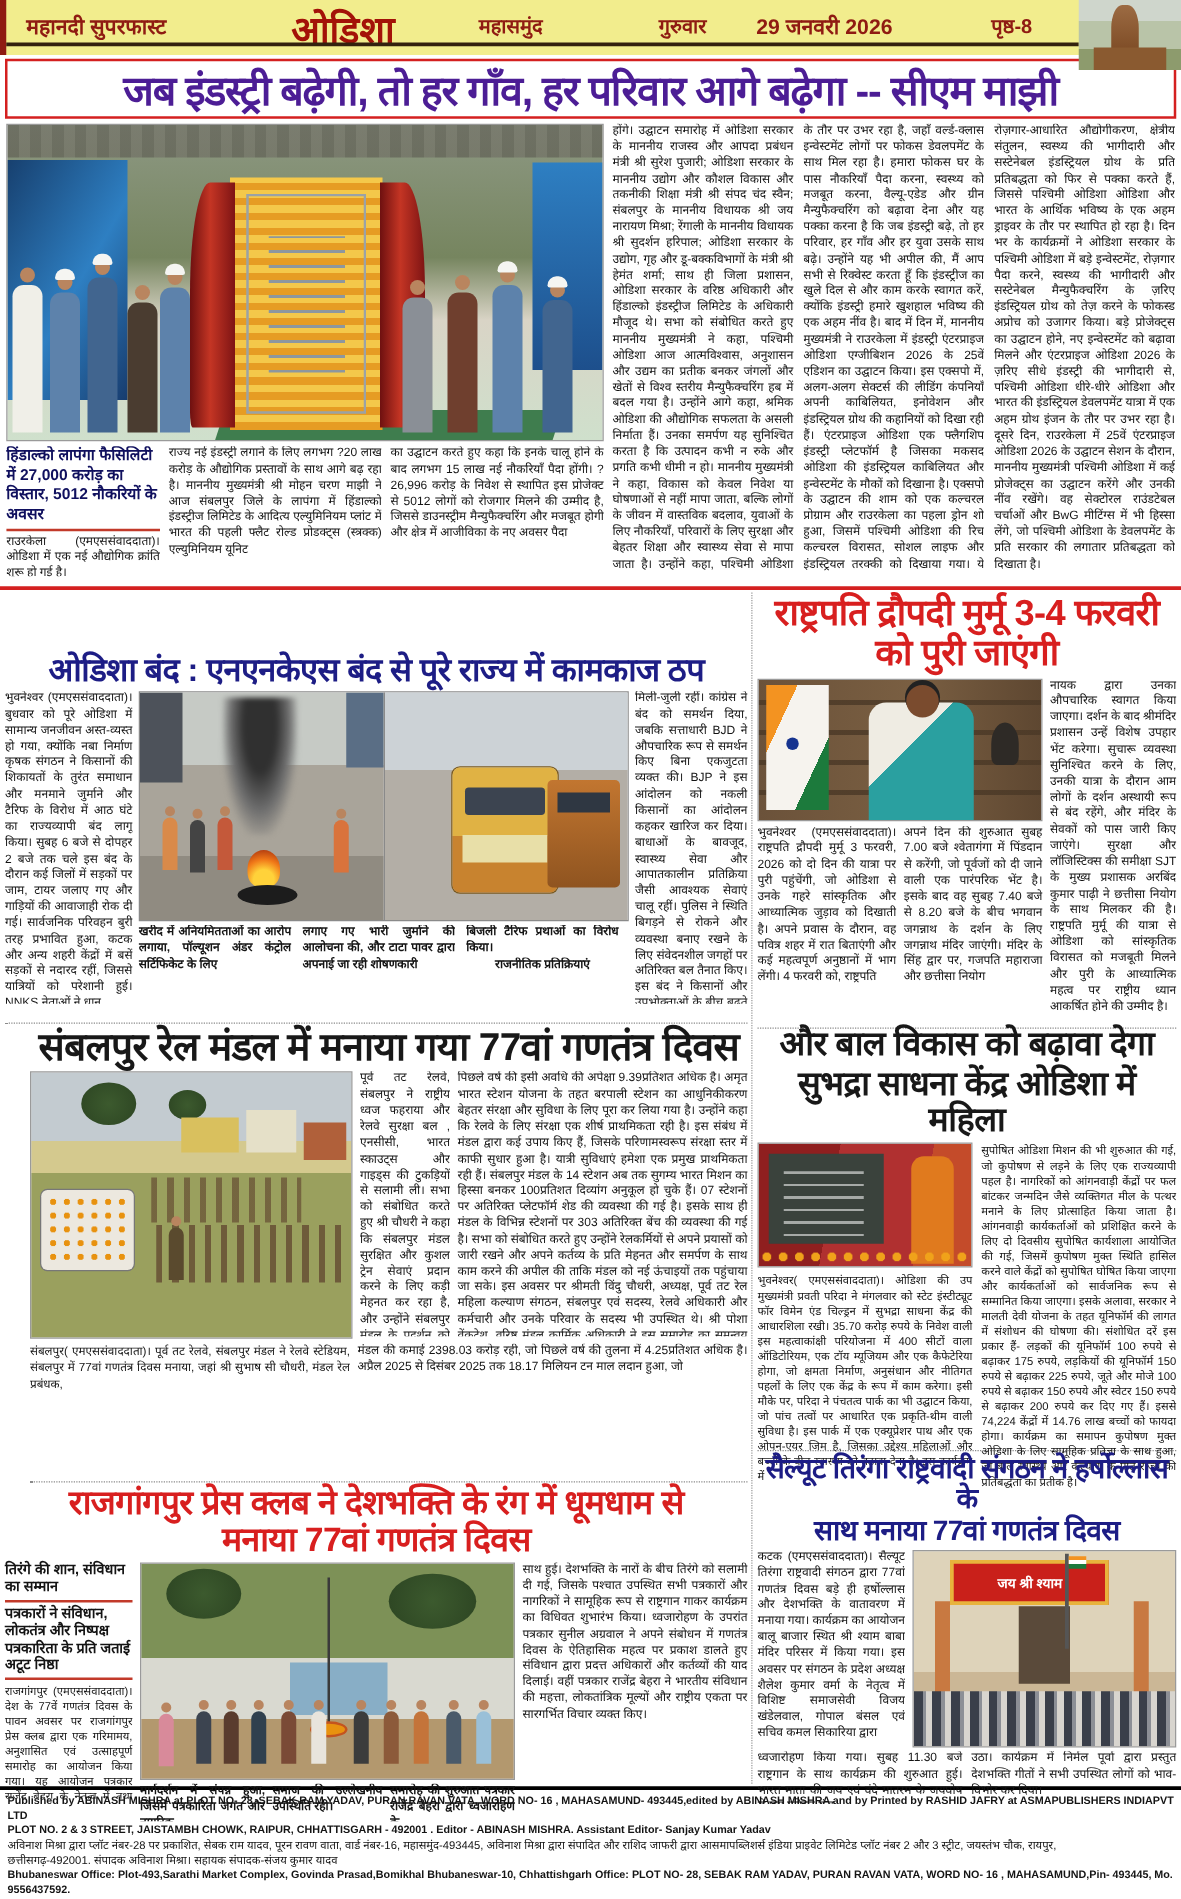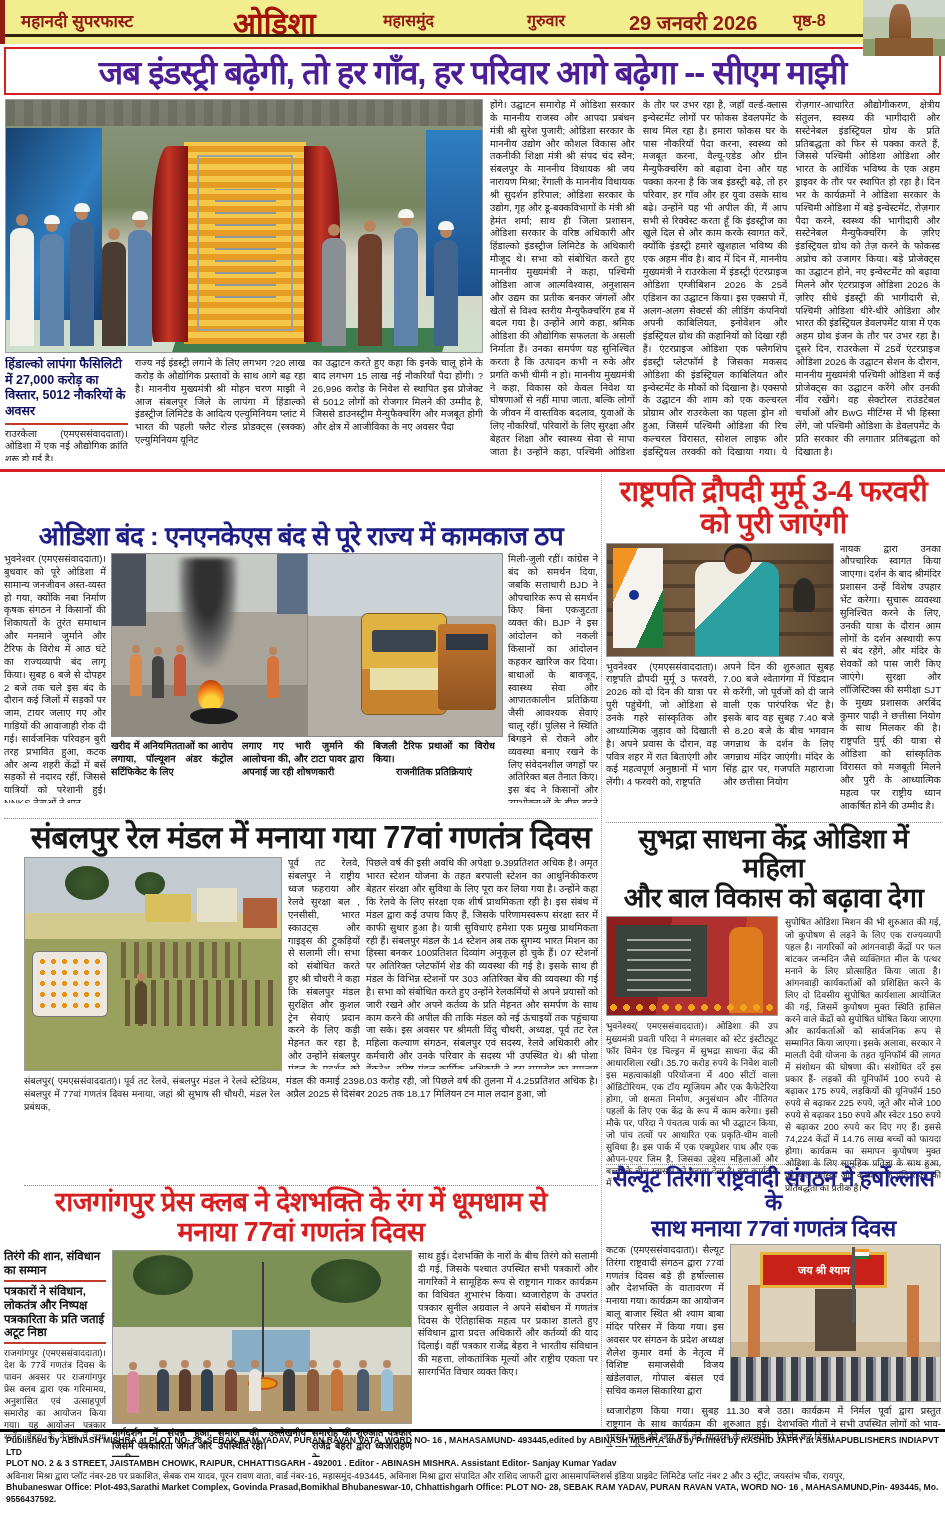--- a/index.html
+++ b/index.html
@@ -12,7 +12,7 @@
   .m-title{left:228px;top:2px;font-size:30px;color:#a31208;}
   .m-city{left:378px;font-size:16px;}
   .m-day{left:522px;font-size:16px;}
-  .m-date{left:624px;font-size:20px;}
+  .m-date{left:600px;font-size:17px;}
   .m-page{left:788px;font-size:16px;}
   .m-rule{position:absolute;left:0;right:82px;bottom:7px;height:3px;background:#33210e;}
   .m-temple{position:absolute;right:0;top:0;width:82px;height:56px;z-index:4;overflow:hidden;

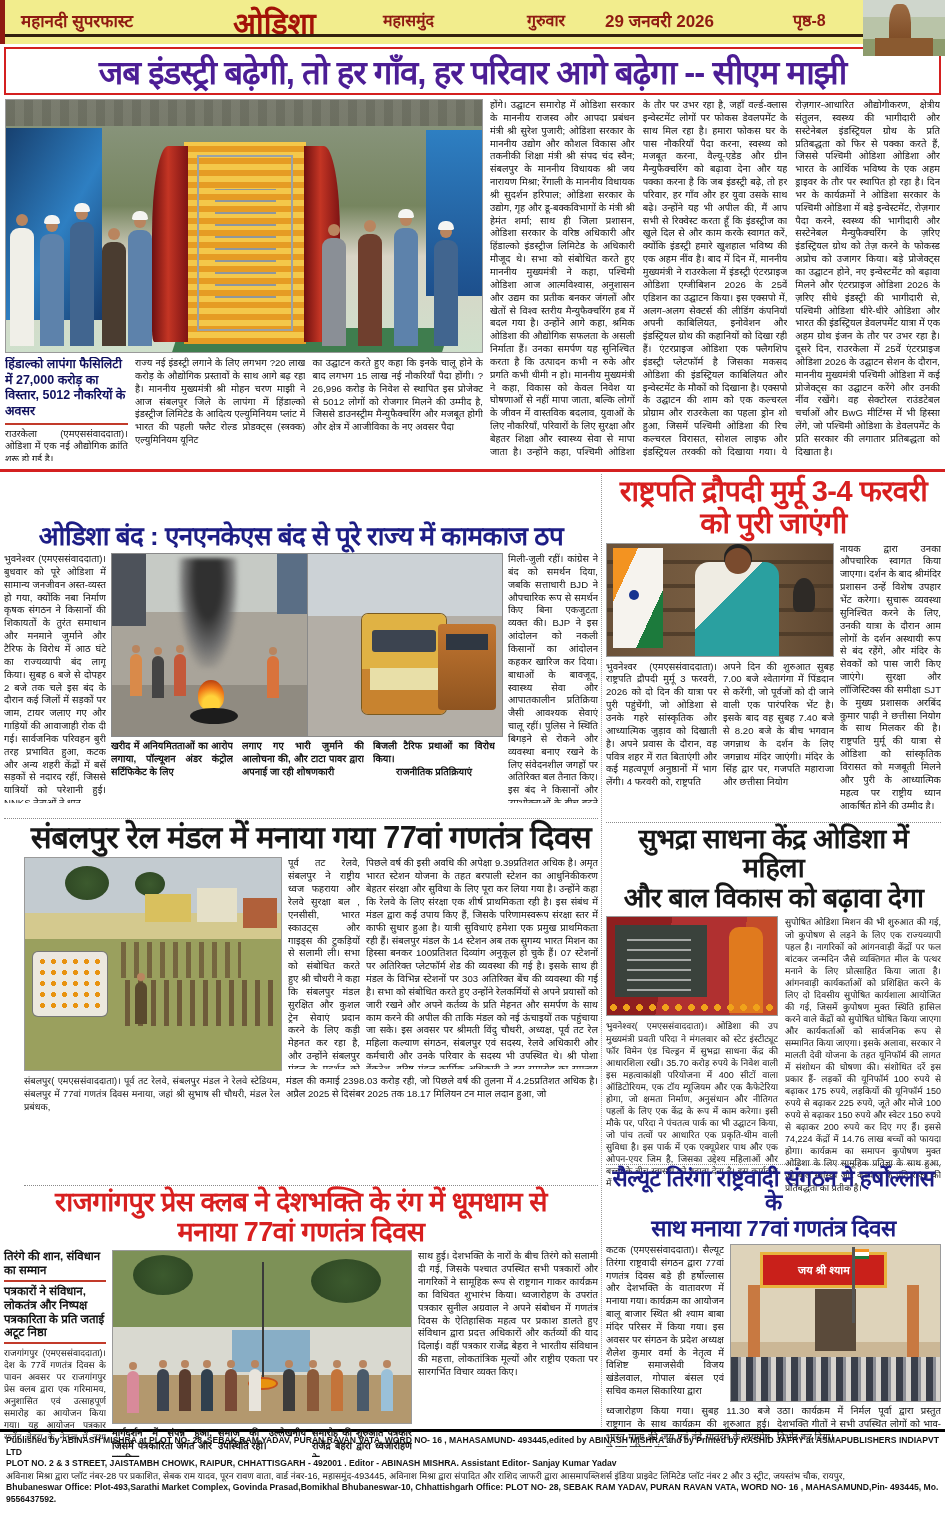--- a/index.html
+++ b/index.html
@@ -369,8 +369,8 @@
       </div>
 
       <div class="sect sub">
+        <h2 class="h-black" style="margin-top:-2px;">और बाल विकास को बढ़ावा देगा</h2>
         <h2 class="h-black">सुभद्रा साधना केंद्र ओडिशा में महिला</h2>
-        <h2 class="h-black" style="margin-top:-2px;">और बाल विकास को बढ़ावा देगा</h2>
         <div class="sub-body">
           <div class="sub-left">
             <div class="photo sub-photo">

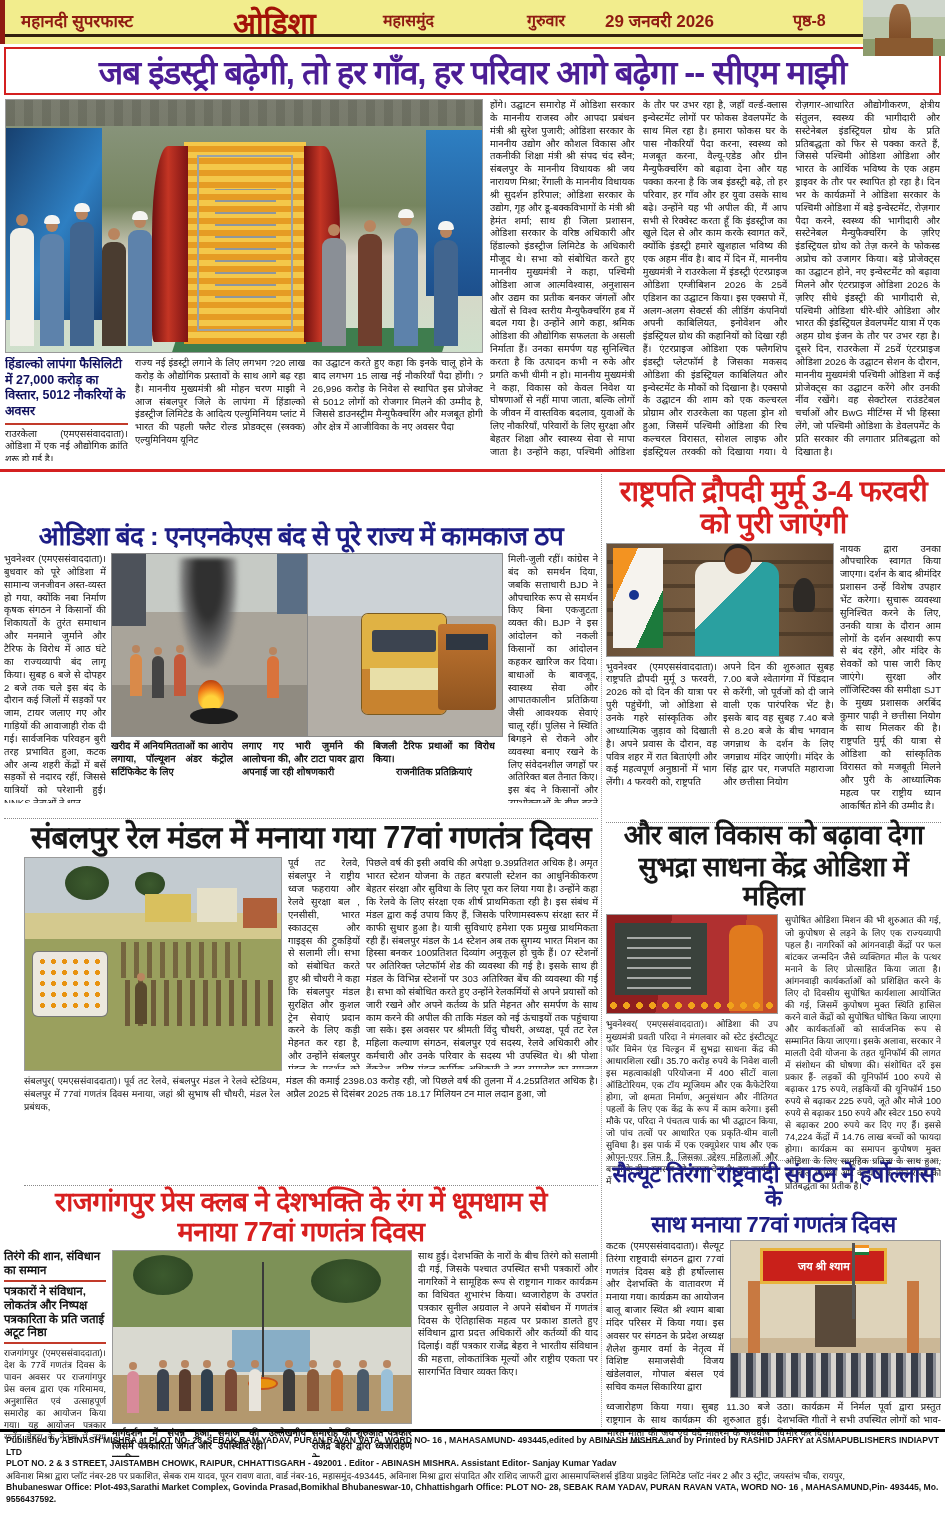--- a/index.html
+++ b/index.html
@@ -413,6 +413,7 @@
     <div class="f-en">Published by ABINASH MISHRA at PLOT NO- 28, SEBAK RAM YADAV, PURAN RAVAN VATA, WORD NO- 16 , MAHASAMUND- 493445,edited by ABINASH MISHRA and   by Printed by RASHID JAFRY at ASMAPUBLISHERS INDIAPVT LTD</div>
     <div class="f-en">PLOT NO. 2 &amp; 3 STREET, JAISTAMBH CHOWK, RAIPUR, CHHATTISGARH - 492001  . Editor -  ABINASH MISHRA. Assistant Editor- Sanjay Kumar Yadav</div>
     <div class="f-hi">अविनाश मिश्रा द्वारा प्लॉट नंबर-28 पर प्रकाशित, सेबक राम यादव, पूरन रावण वाता, वार्ड नंबर-16, महासमुंद-493445, अविनाश मिश्रा द्वारा संपादित और राशिद जाफरी द्वारा आसमापब्लिशर्स इंडिया प्राइवेट लिमिटेड प्लॉट नंबर 2 और 3 स्ट्रीट, जयस्तंभ चौक, रायपुर,</div>
+    <div class="f-hi">छत्तीसगढ़-492001.  संपादक अविनाश मिश्रा।  सहायक संपादक-संजय कुमार यादव</div>
     <div class="f-en">Bhubaneswar Office: Plot-493,Sarathi Market Complex, Govinda Prasad,Bomikhal Bhubaneswar-10, Chhattishgarh Office: PLOT NO- 28, SEBAK RAM YADAV, PURAN RAVAN VATA, WORD NO- 16 , MAHASAMUND,Pin- 493445, Mo. 9556437592.</div>
 
   </div>

